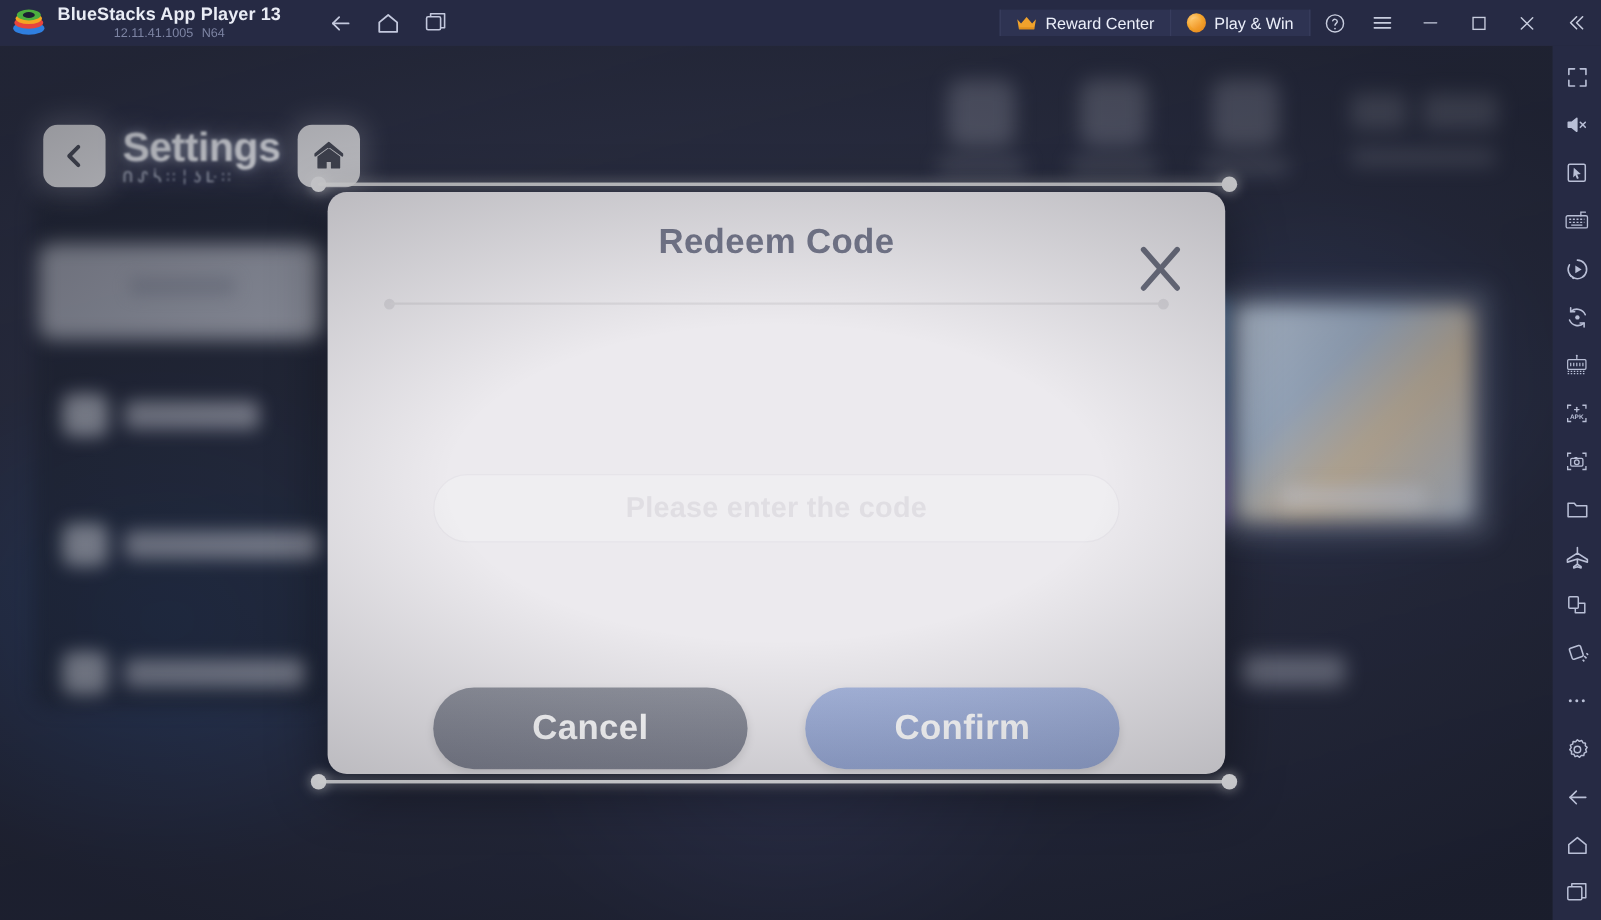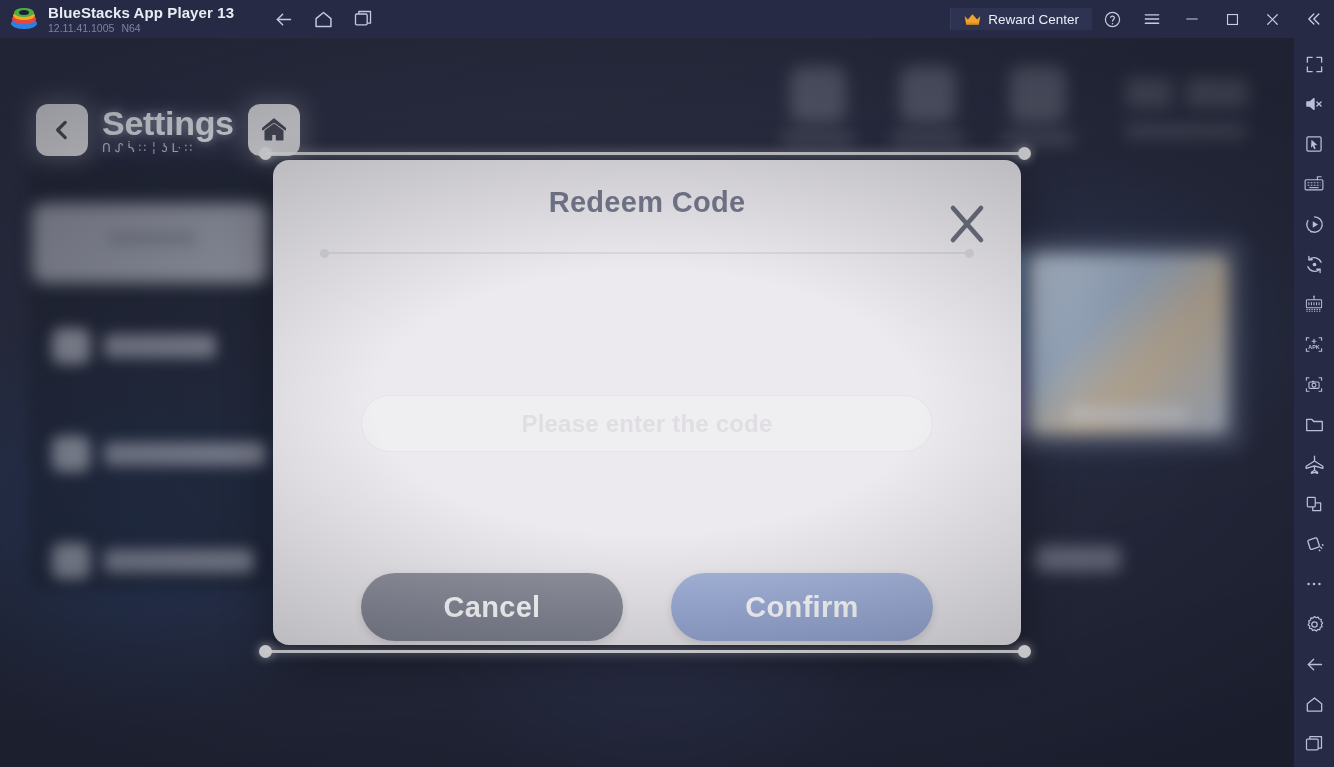--- a/index.html
+++ b/index.html
@@ -29,7 +29,7 @@
   .bs-logo .l4 { left:3px; top:2px; width:20px; height:9px; background:#4caf3f; border-radius:50%; }
   .bs-logo .l5 { left:8px; top:4px; width:10px; height:5px; background:#1b2033; border-radius:50%; }
 
-  .title-block { display: flex; flex-direction: column; justify-content: center; flex: none; }
+  .title-block { display: flex; flex-direction: column; justify-content: center; flex: none; align-items: center; }
   .title-main { color: #e9ecf5; font-size: 15px; font-weight: bold; letter-spacing: .1px; line-height: 17px; }
   .title-sub { color: #7d84a3; font-size: 10.5px; line-height: 13px; margin-top: 1px; }
   .title-sub .sep { display:inline-block; width:7px; }

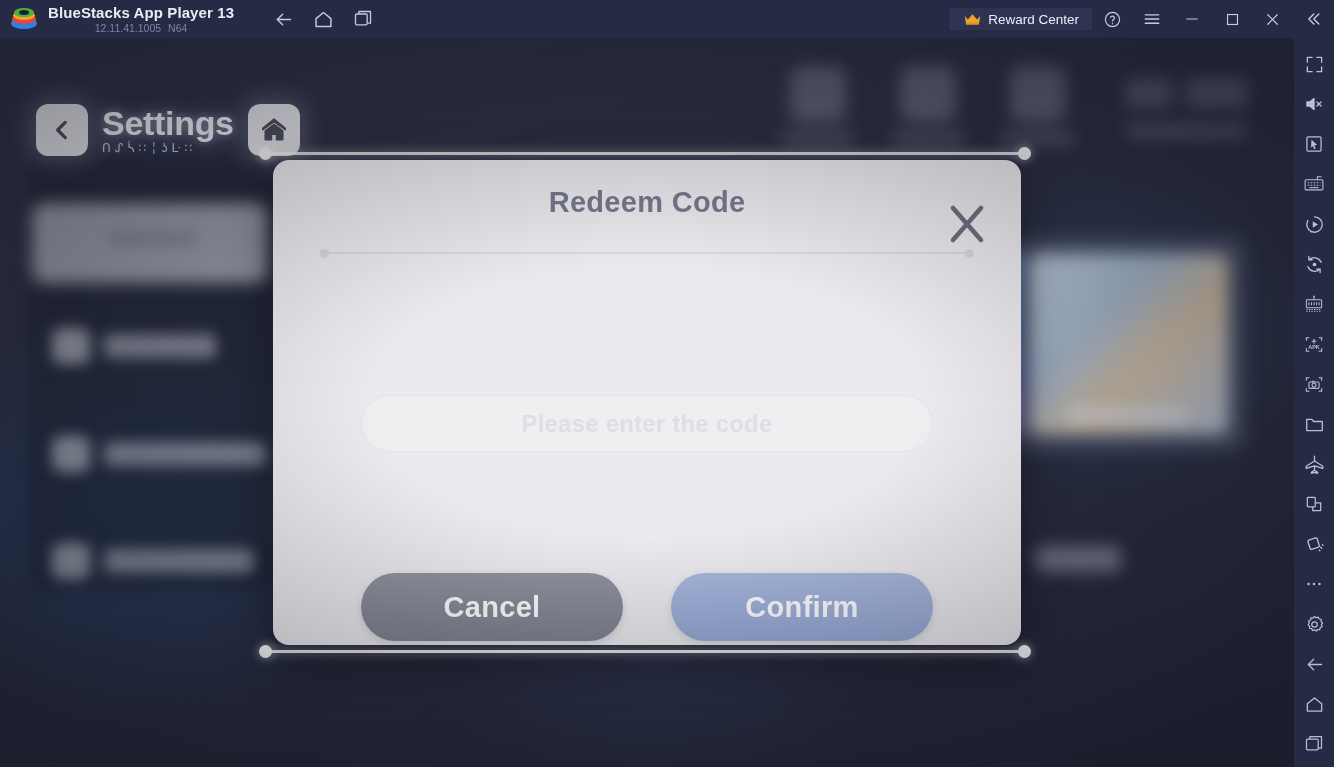--- a/index.html
+++ b/index.html
@@ -261,6 +261,10 @@
     <span>Reward Center</span>
   </div>
 
+  <div class="pill-btn last">
+    <span class="coin"></span>
+    <span>Play &amp; Win</span>
+  </div>
 
   <div class="win-ctrls">
     <div class="win-btn">

